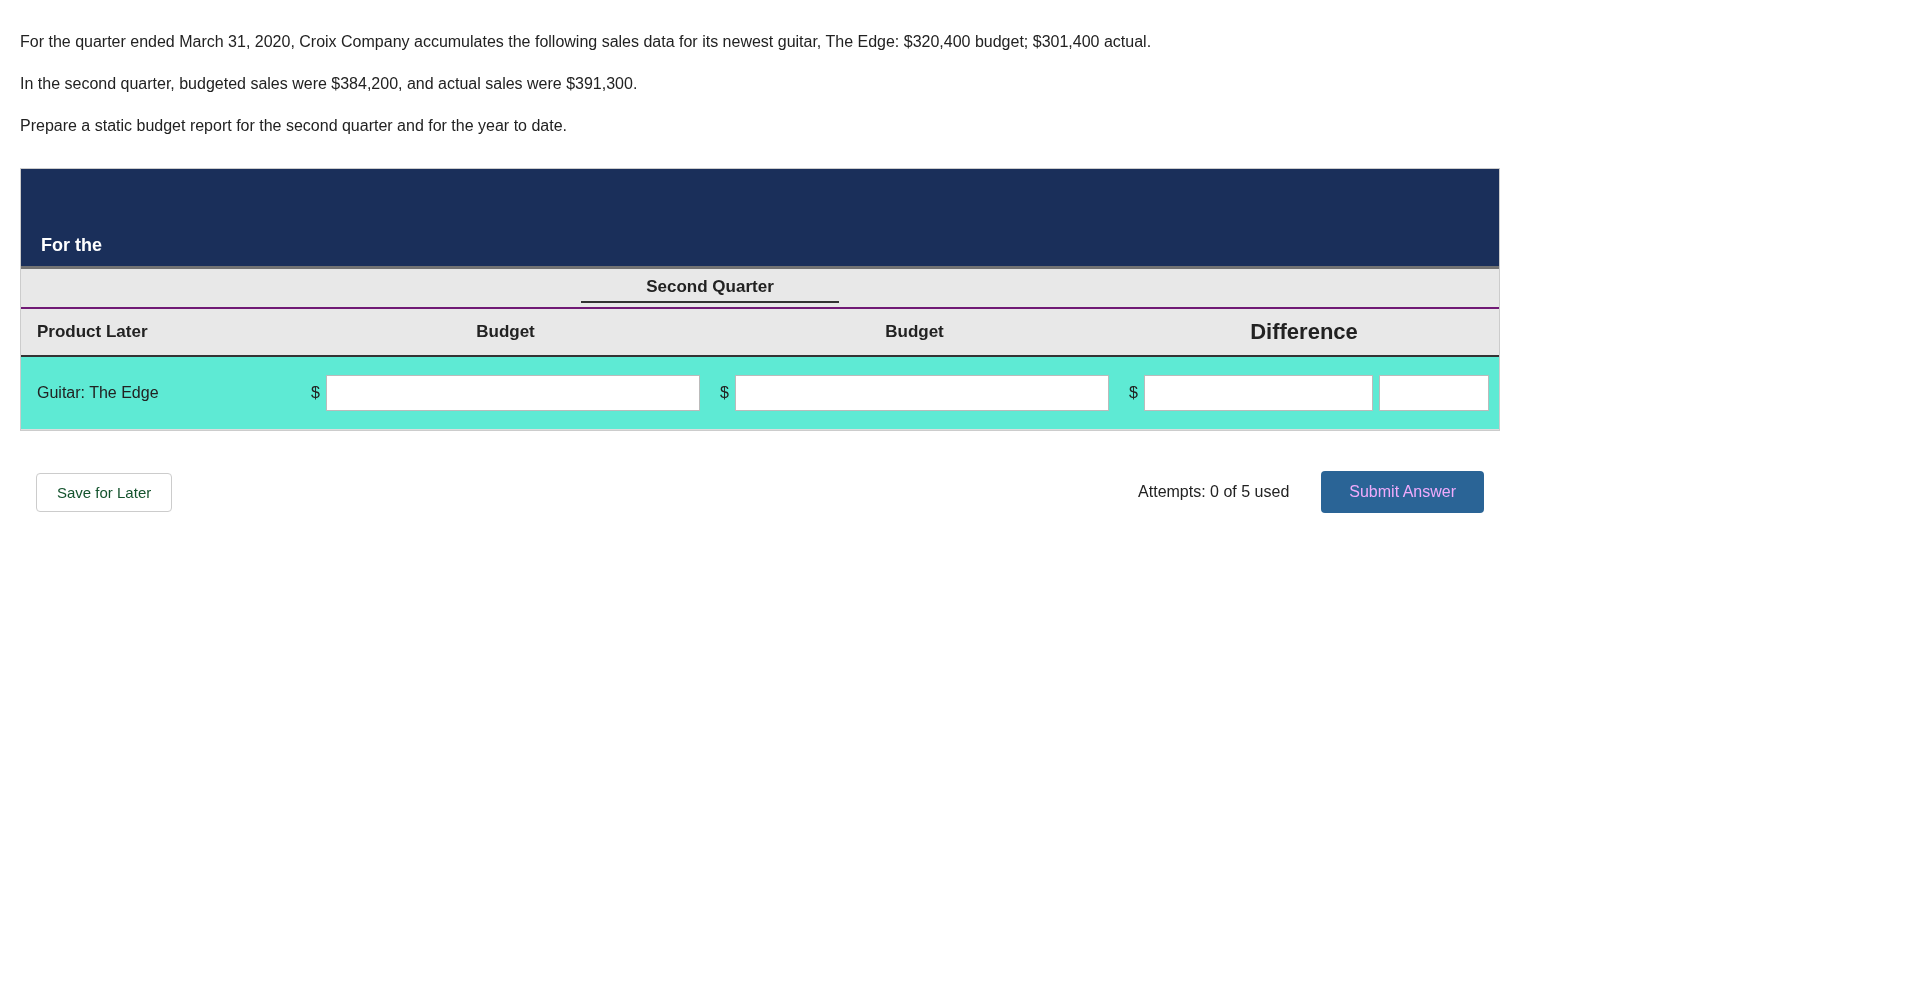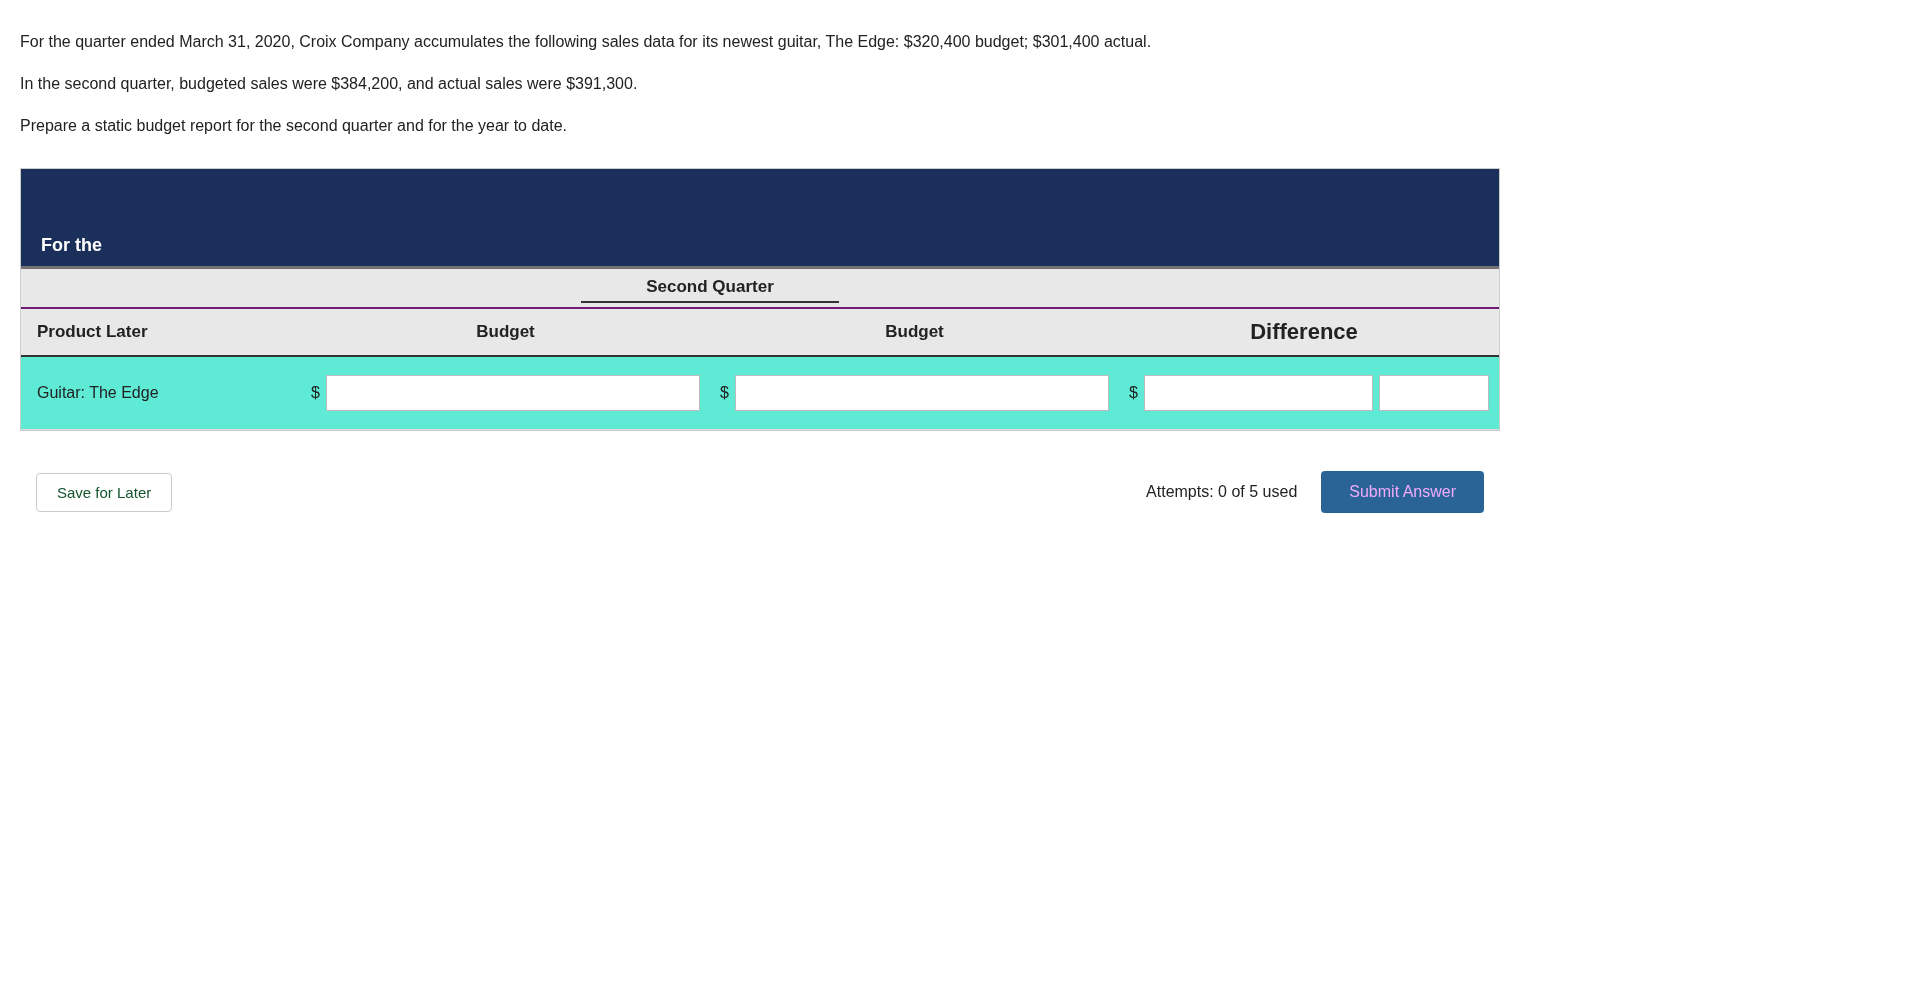--- a/index.html
+++ b/index.html
@@ -172,7 +172,7 @@
     .attempts-submit {
       display: flex;
       align-items: center;
-      gap: 24px;
+      gap: 32px;
     }
 
     .attempts-text {

